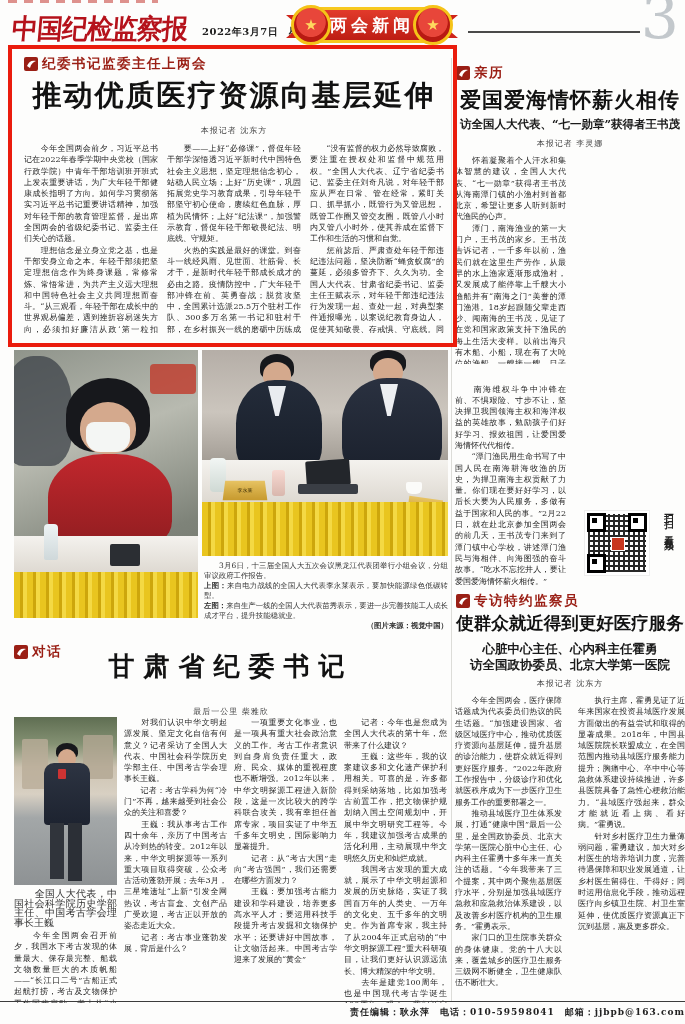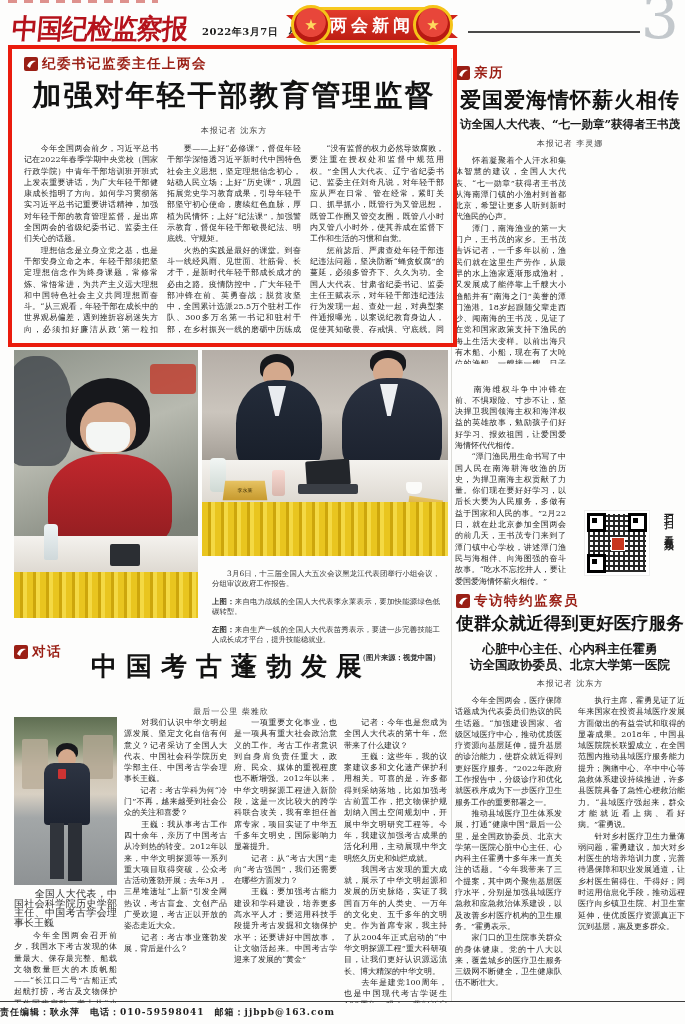--- a/index.html
+++ b/index.html
@@ -108,7 +108,7 @@
       </svg>
     <span>纪委书记监委主任上两会</span>
   </div>
-  <div class="abs headline" style="left:24px;top:79px;width:420px;font-size:29px;letter-spacing:2px;">加强对年轻干部教育管理监督</div>
+  <div class="abs headline" style="left:24px;top:79px;width:420px;font-size:29px;letter-spacing:2px;">推动优质医疗资源向基层延伸</div>
   <div class="abs byline" style="left:24px;top:125px;width:420px;">本报记者 沈东方</div>
   <div class="abs cols" style="left:24px;top:143px;width:420px;height:190px;gap:9px;">
     <div class="col" style="width:134px;height:190px;">　　今年全国两会前夕，习近平总书记在2022年春季学期中央党校（国家行政学院）中青年干部培训班开班式上发表重要讲话，为广大年轻干部健康成长指明了方向。如何学习贯彻落实习近平总书记重要讲话精神，加强对年轻干部的教育管理监督，是出席全国两会的省级纪委书记、监委主任们关心的话题。

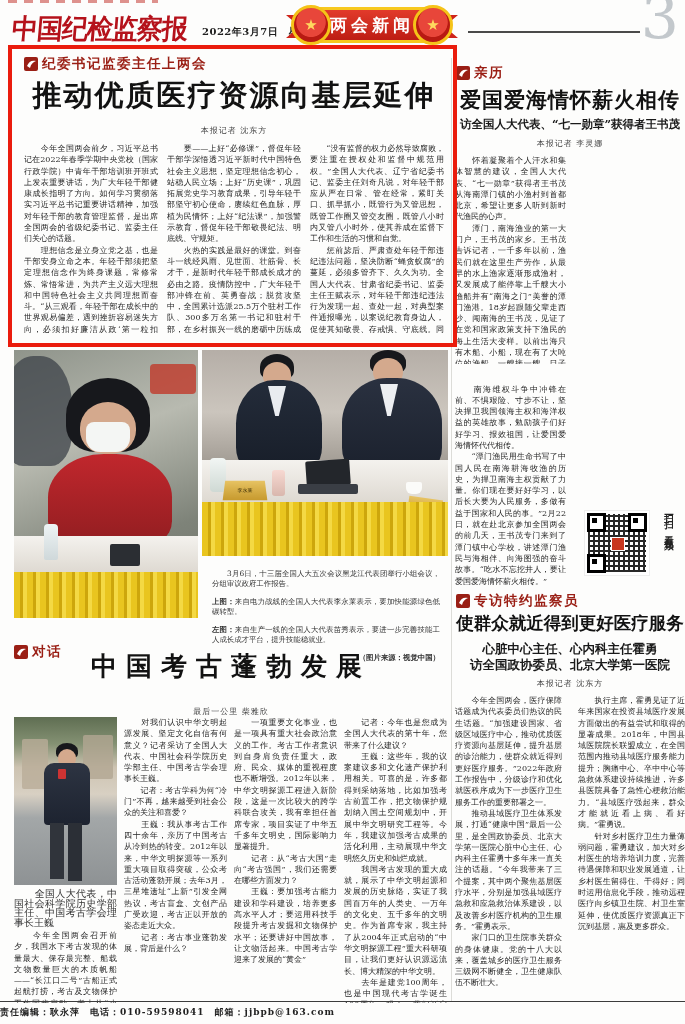--- a/index.html
+++ b/index.html
@@ -55,7 +55,7 @@
       font-size:5px;display:flex;align-items:center;justify-content:center;transform:perspective(40px) rotateX(14deg);}
 
   .caption{font-size:7.4px;line-height:10px;color:#333;text-align:justify;}
-  .caption p{margin:8px;}
+  .caption p{margin:0;}
   .caption .lead{font-weight:bold;}
   .caption .credit{text-align:right;font-weight:bold;}
 

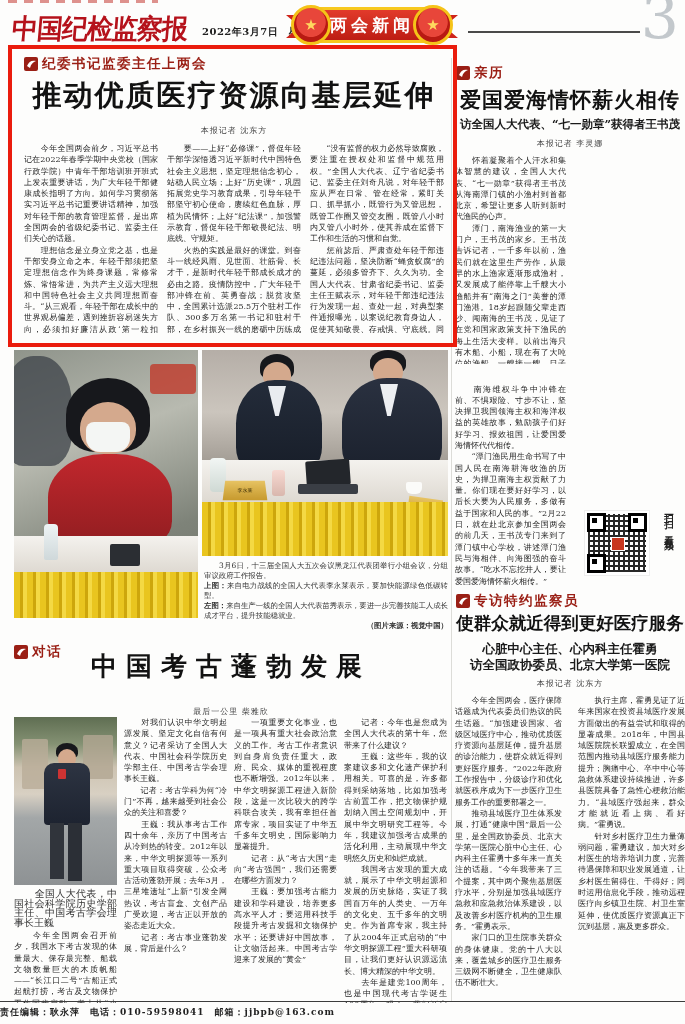--- a/index.html
+++ b/index.html
@@ -171,7 +171,7 @@
       </svg>
     <span>对话</span>
   </div>
-  <div class="abs headline" style="left:14px;top:652px;width:434px;font-size:26px;letter-spacing:9px;">中国考古蓬勃发展</div>
+  <div class="abs headline" style="left:14px;top:652px;width:434px;font-size:26px;letter-spacing:9px;">甘肃省纪委书记</div>
   <div class="abs byline" style="left:14px;top:706px;width:434px;">最后一公里 柴雅欣</div>
 
   <div class="abs cols" style="left:14px;top:717px;width:434px;height:286px;gap:7px;">

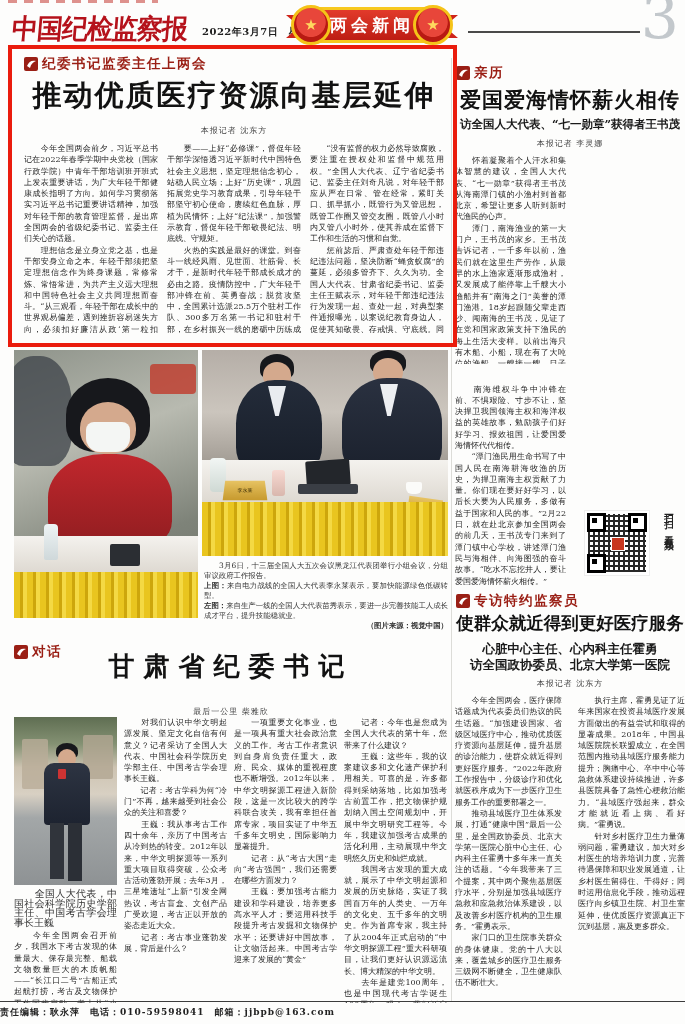--- a/index.html
+++ b/index.html
@@ -75,7 +75,7 @@
 
   
   .footer-rule{left:0;top:1001px;width:685px;height:1px;background:#3c3c3c;}
-  .footer-text{left:0;top:1006px;width:685px;text-align:left;font-size:9px;font-weight:bold;
+  .footer-text{left:0;top:1006px;width:685px;text-align:right;font-size:9px;font-weight:bold;
       color:#222;letter-spacing:1px;}
 </style>
 </head>

